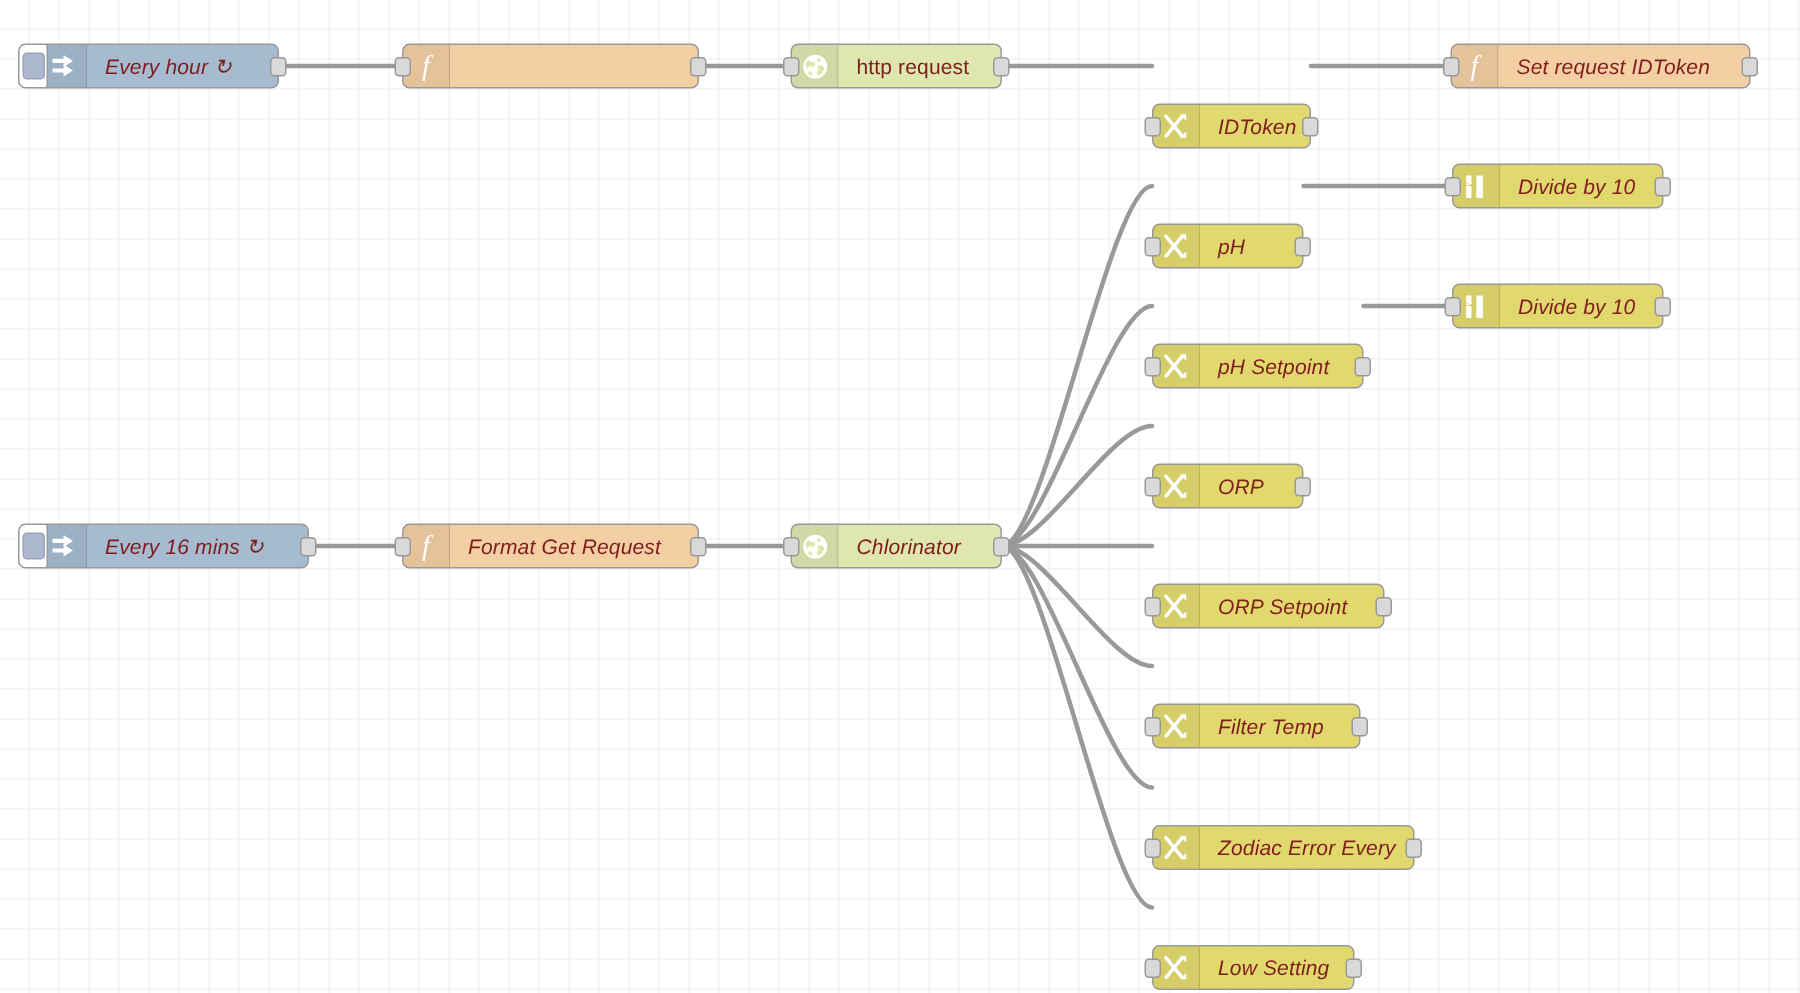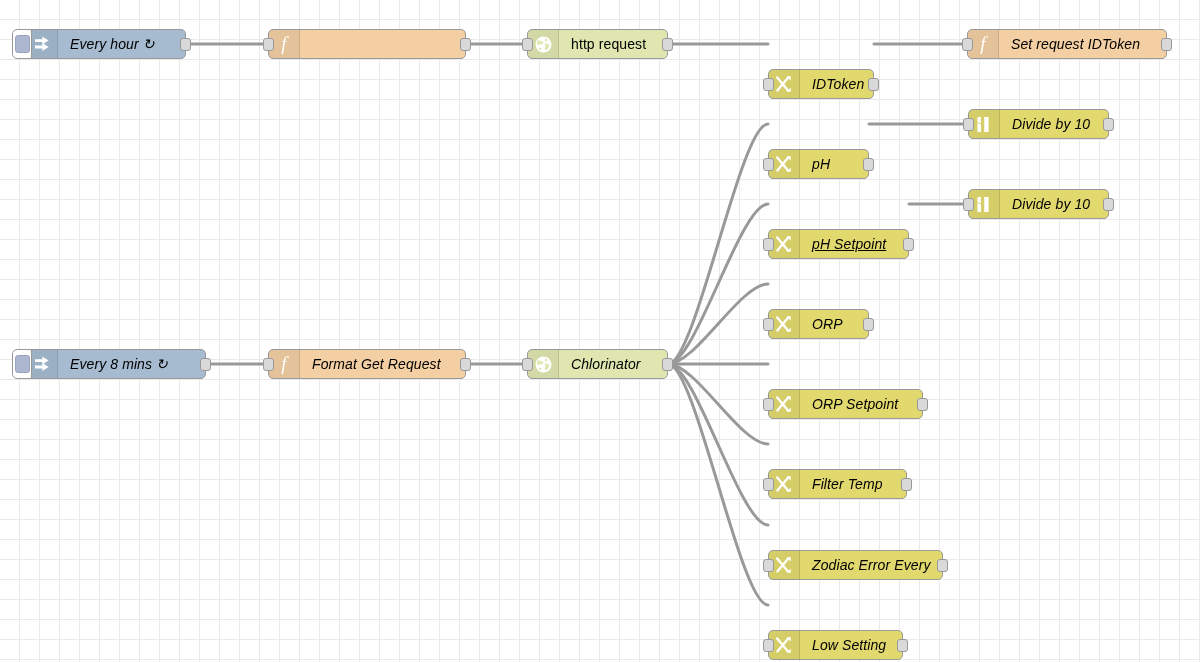--- a/index.html
+++ b/index.html
@@ -65,7 +65,7 @@
     padding: 0 11px 0 12px;
     font-size: 14px;
     font-style: italic;
-    color: #000000;
+    color: #7f1d1d;
     white-space: nowrap;
     letter-spacing: 0.1px;
     line-height: 28px;

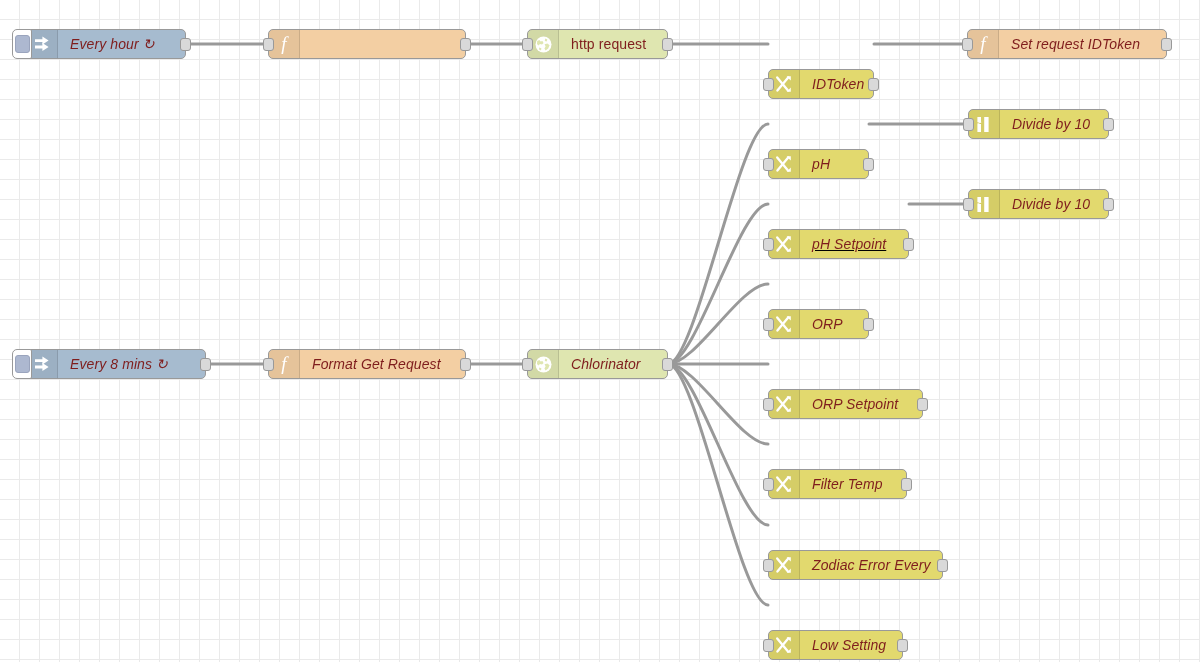--- a/index.html
+++ b/index.html
@@ -267,7 +267,7 @@
         <div class="port in"></div>
         <div class="port out"></div>
       </div>
-      <div class="node c-change" style="left: 768px; top: 189px; width: 141px; text-decoration: underline;">
+      <div class="node c-change" style="left: 768px; top: 189px; width: 141px;">
         <div class="icon-box">
           <svg class="icon-svg" width="20" height="20" viewBox="0 0 20 20" aria-hidden="true">
             <g stroke="#fff" stroke-width="2.3" fill="none" stroke-linecap="round">

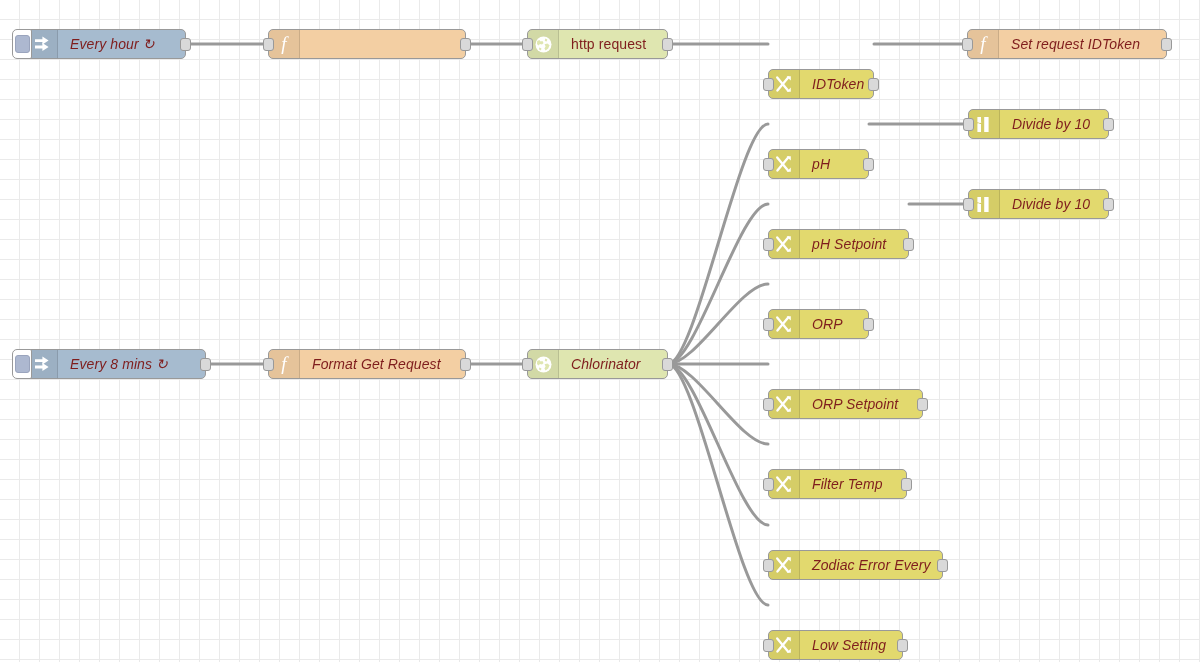--- a/index.html
+++ b/index.html
@@ -212,7 +212,7 @@
             <path d="M2 10.6 L9.4 10.6 L9.4 8.0 L15.6 12.0 L9.4 16.0 L9.4 13.4 L2 13.4 Z" fill="#fff"></path>
           </svg>
         </div>
-        <div class="label">Every 8 mins ↻</div>
+        <div class="label">Every 16 mins ↻</div>
         <div class="port out"></div>
       </div>
       <div class="node c-func" style="left: 268px; top: 349px; width: 198px;">

